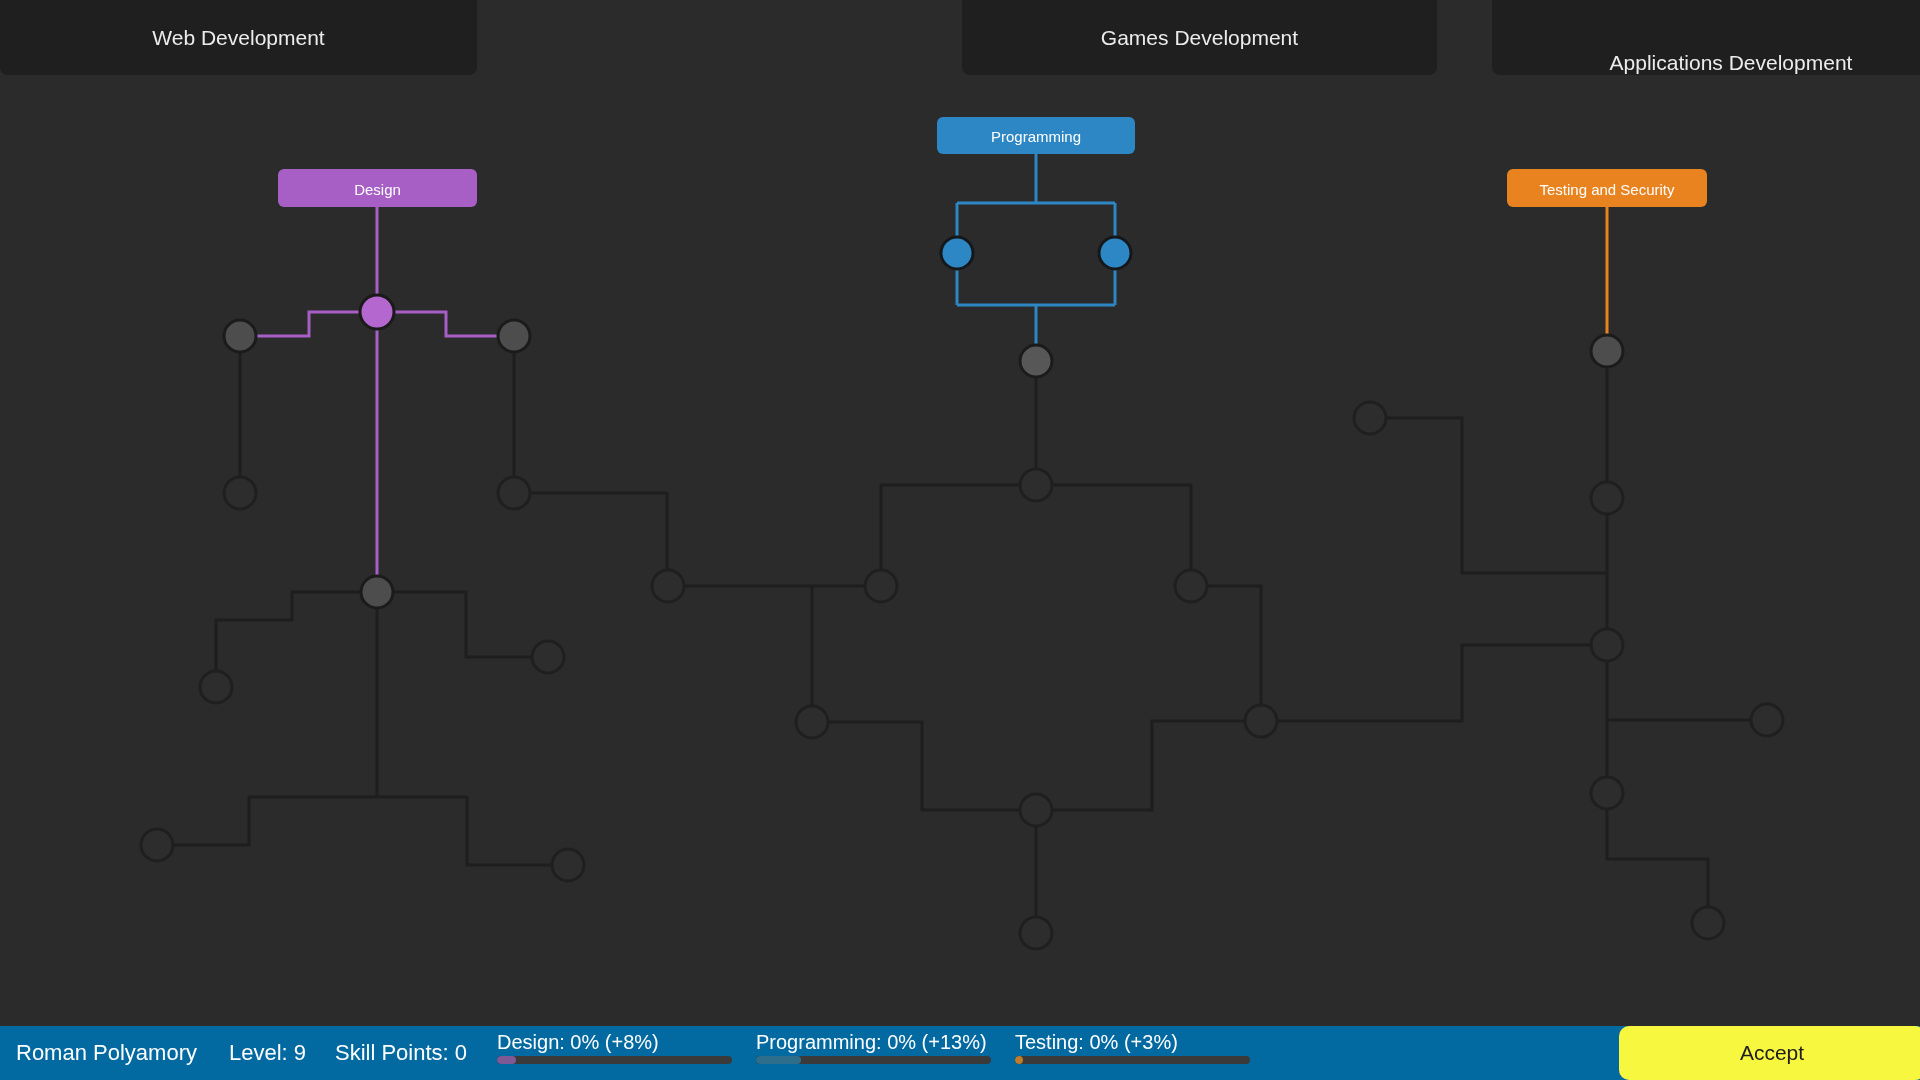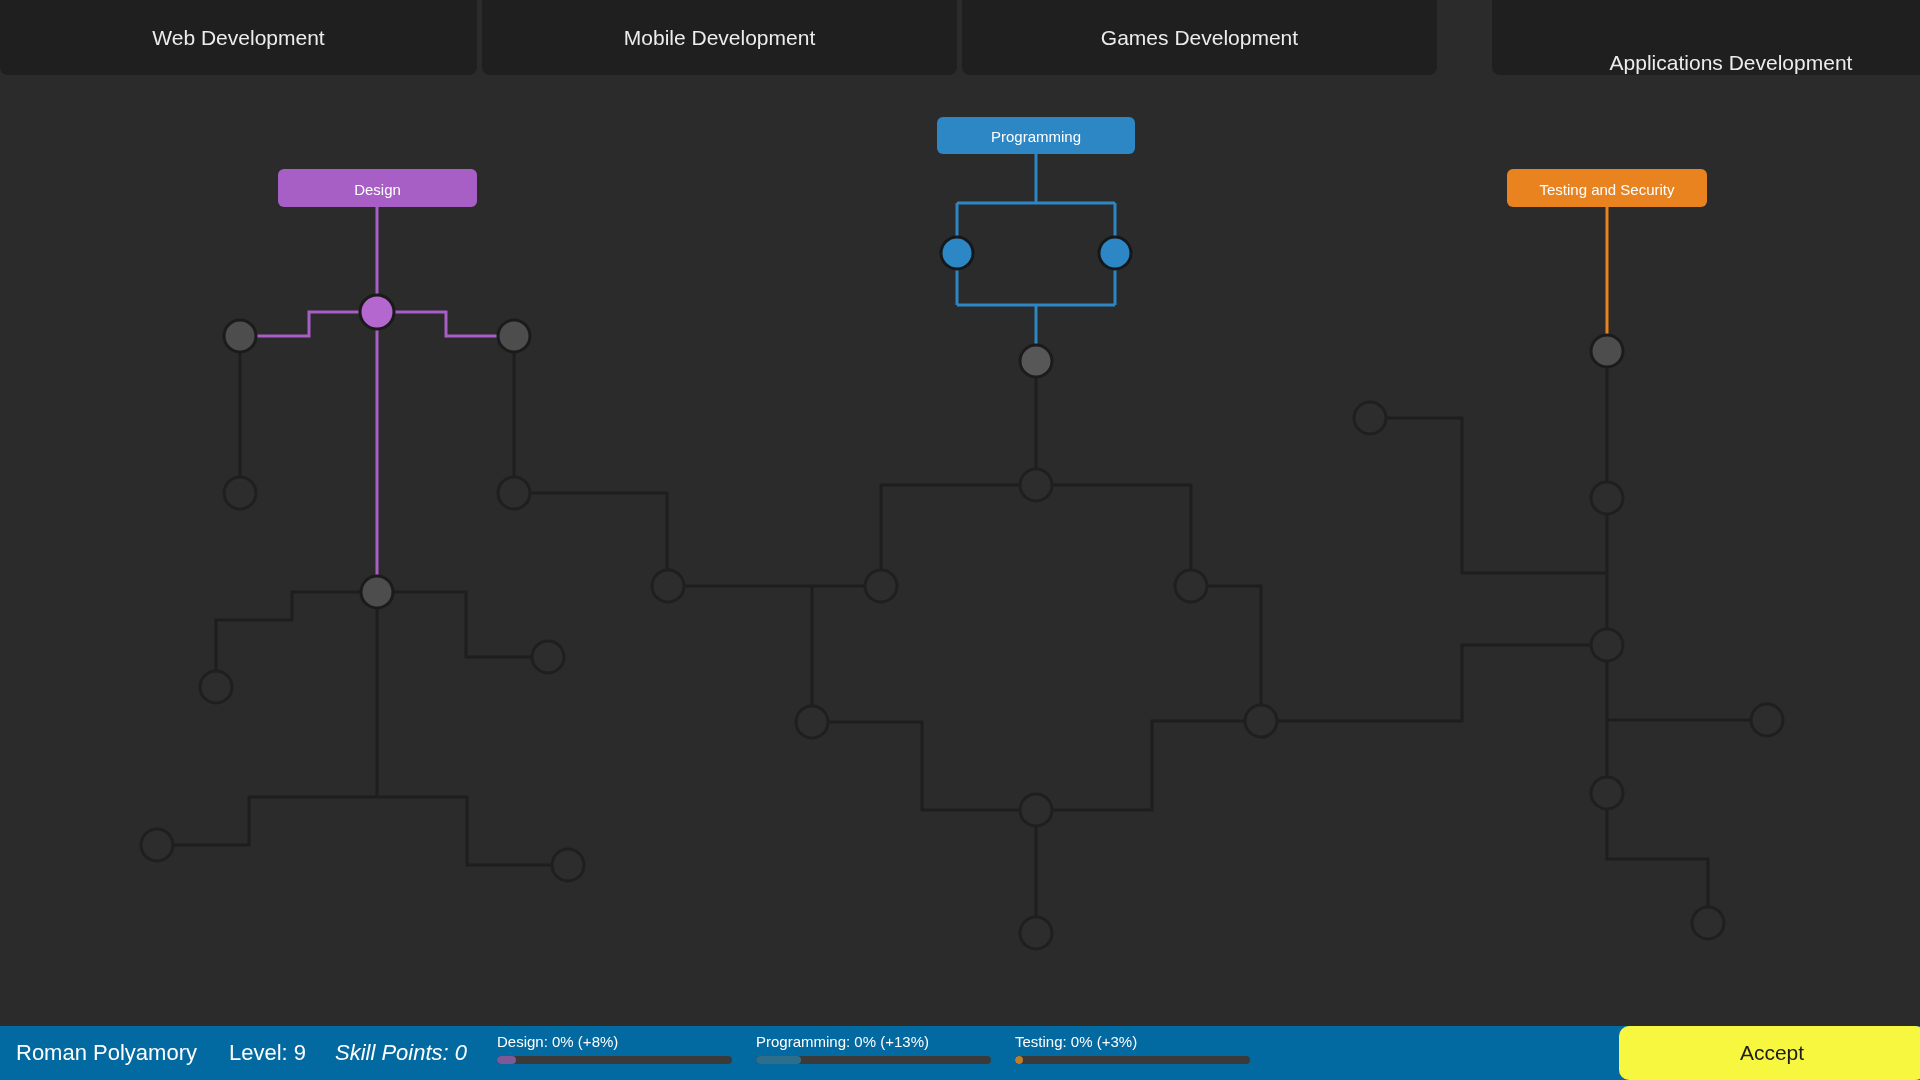--- a/index.html
+++ b/index.html
@@ -112,9 +112,6 @@
     <div class="tab tab1">
       <span>Web Development</span>
     </div>
-    <div class="tab tab2">
-      <span>Mobile Development</span>
-    </div>
     <div class="tab tab3">
       <span>Games Development</span>
     </div>

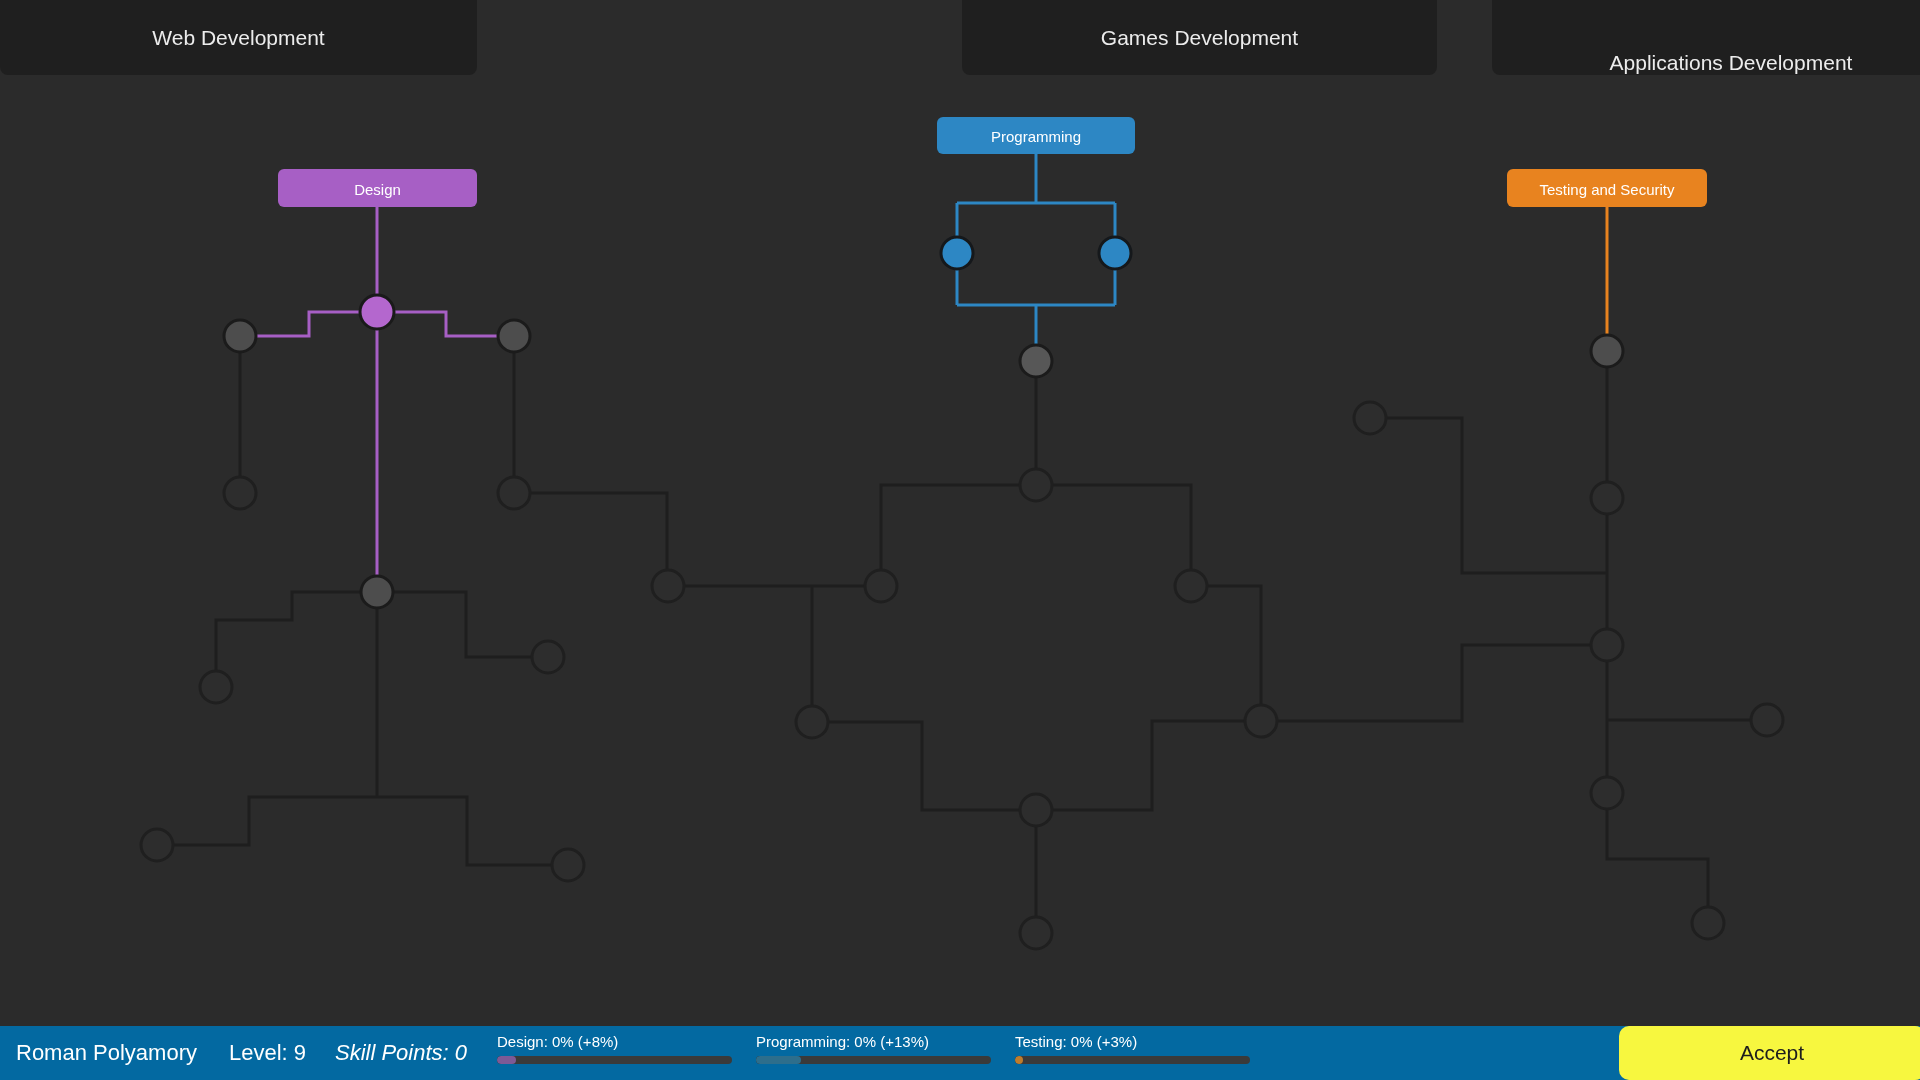--- a/index.html
+++ b/index.html
@@ -20,7 +20,7 @@
   
   .bottombar{position:absolute;bottom:0;left:0;width:1920px;height:54px;background:#0369a1;z-index:3;}
   .bb-text{position:absolute;top:0;height:54px;line-height:54px;color:#ffffff;font-size:22px;white-space:nowrap;}
-  .bb-name{left:16px;} .bb-level{left:229px;} .bb-points{left:335px;font-style:italic;}
+  .bb-name{left:16px;} .bb-level{left:229px;} .bb-points{left:335px;}
   .skillgroup{position:absolute;top:7px;width:240px;}
   .skillgroup .lbl{color:#ffffff;font-size:15px;line-height:18px;white-space:nowrap;}
   .skillgroup .track{margin-top:5px;width:235px;height:8px;border-radius:4px;background:#3a3a3a;position:relative;overflow:hidden;}

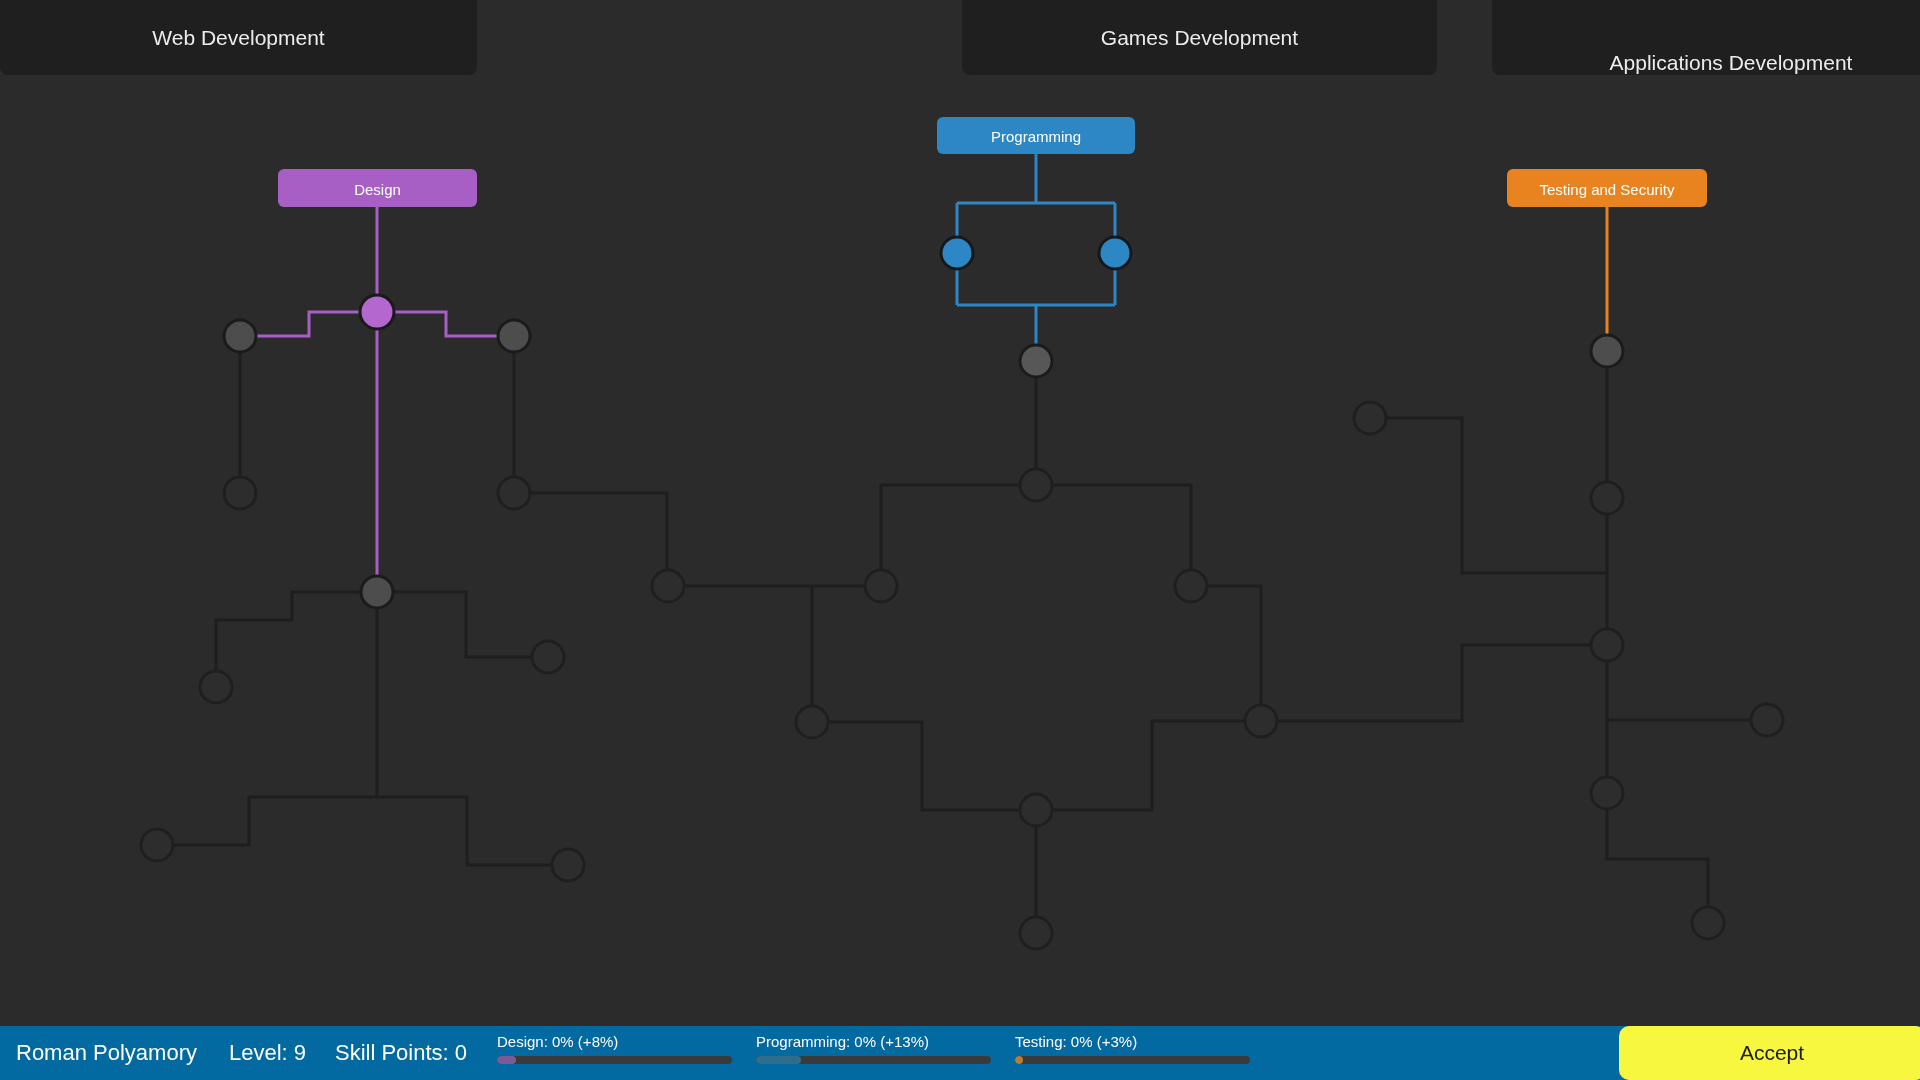--- a/index.html
+++ b/index.html
@@ -22,7 +22,7 @@
   .bb-text{position:absolute;top:0;height:54px;line-height:54px;color:#ffffff;font-size:22px;white-space:nowrap;}
   .bb-name{left:16px;} .bb-level{left:229px;} .bb-points{left:335px;}
   .skillgroup{position:absolute;top:7px;width:240px;}
-  .skillgroup .lbl{color:#ffffff;font-size:15px;line-height:18px;white-space:nowrap;}
+  .skillgroup .lbl{color:#ffffff;font-size:20px;line-height:18px;white-space:nowrap;}
   .skillgroup .track{margin-top:5px;width:235px;height:8px;border-radius:4px;background:#3a3a3a;position:relative;overflow:hidden;}
   .skillgroup .fill{position:absolute;left:0;top:0;height:8px;border-radius:4px;}
   .sg-design{left:497px;} .sg-programming{left:756px;} .sg-testing{left:1015px;}

